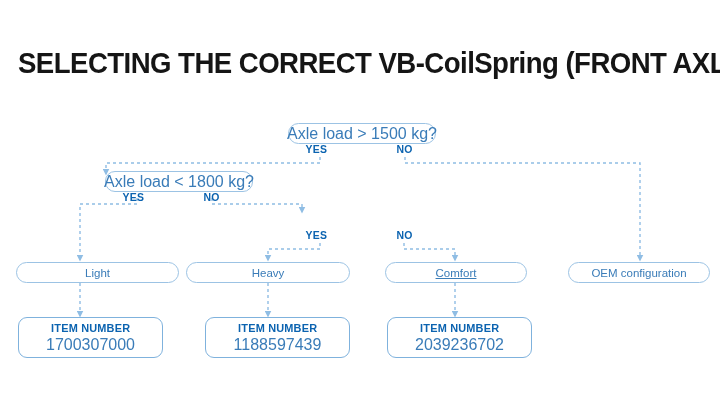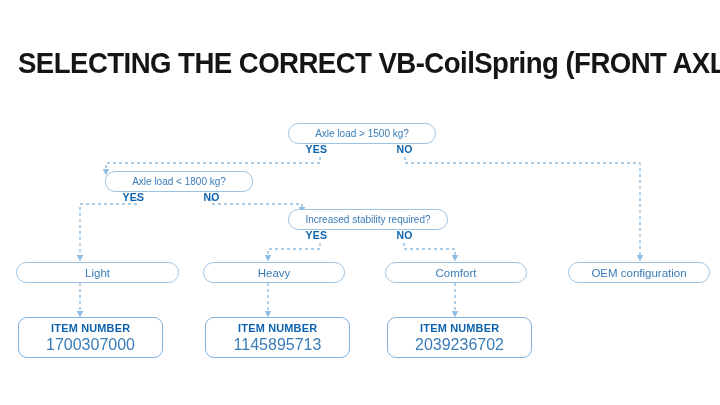--- a/index.html
+++ b/index.html
@@ -55,7 +55,7 @@
   }
   .decision {
     border-radius: 11px;
-    font-size: 10px;
+    font-size: 16px;
     height: 21px;
   }
   .result {

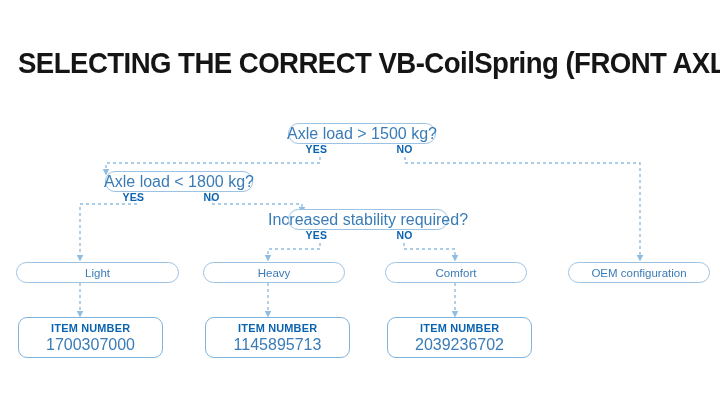--- a/index.html
+++ b/index.html
@@ -136,9 +136,6 @@
   <div class="branch" style="left:122px; top:191px;">YES</div>
   <div class="branch" style="left:203px; top:191px;">NO</div>
 
-  <div class="node decision" style="left:288px; top:209px; width:160px;">
-    <span>Increased stability required?</span>
-  </div>
   <div class="branch" style="left:305px; top:229px;">YES</div>
   <div class="branch" style="left:396px; top:229px;">NO</div>
 

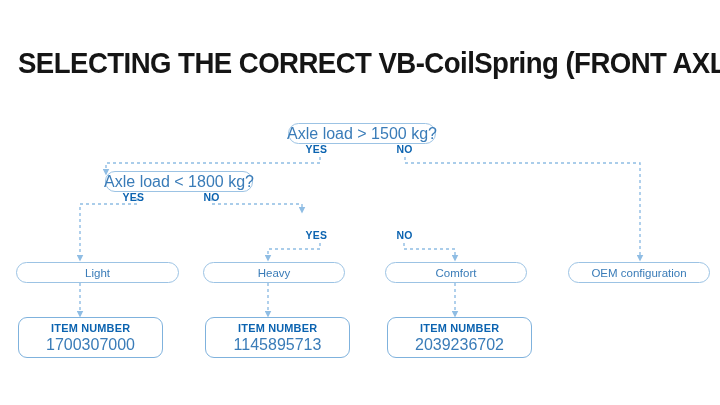--- a/index.html
+++ b/index.html
@@ -142,7 +142,7 @@
   <div class="node result" style="left:16px; top:262px; width:163px;">
     <span>Light</span>
   </div>
-  <div class="node result" style="left:203px; top:262px; width:142px;">
+  <div class="node result" style="left:186px; top:262px; width:164px;">
     <span>Heavy</span>
   </div>
   <div class="node result" style="left:385px; top:262px; width:142px;">

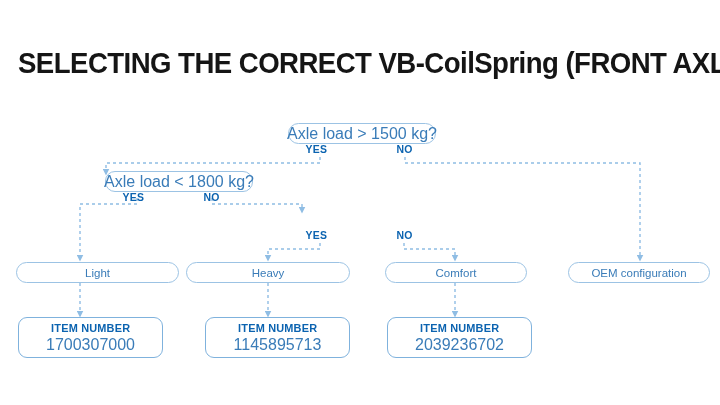--- a/index.html
+++ b/index.html
@@ -145,7 +145,7 @@
   <div class="node result" style="left:186px; top:262px; width:164px;">
     <span>Heavy</span>
   </div>
-  <div class="node result" style="left:385px; top:262px; width:142px;">
+  <div class="node result" style="left:385px; top:262px; width:142px;text-decoration:underline;">
     <span>Comfort</span>
   </div>
   <div class="node result" style="left:568px; top:262px; width:142px;">

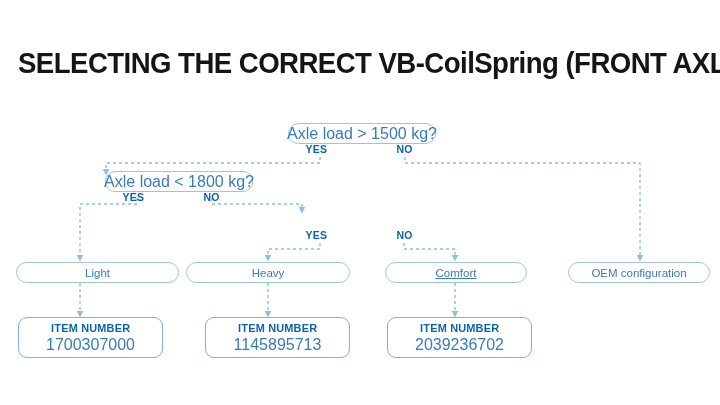--- a/index.html
+++ b/index.html
@@ -158,7 +158,7 @@
   </div>
   <div class="node itembox" style="left:205px; top:317px; width:145px;">
     <span class="item-title">ITEM NUMBER</span>
-    <span class="item-value">1145895713</span>
+    <span class="item-value">1188597439</span>
   </div>
   <div class="node itembox" style="left:387px; top:317px; width:145px;">
     <span class="item-title">ITEM NUMBER</span>

